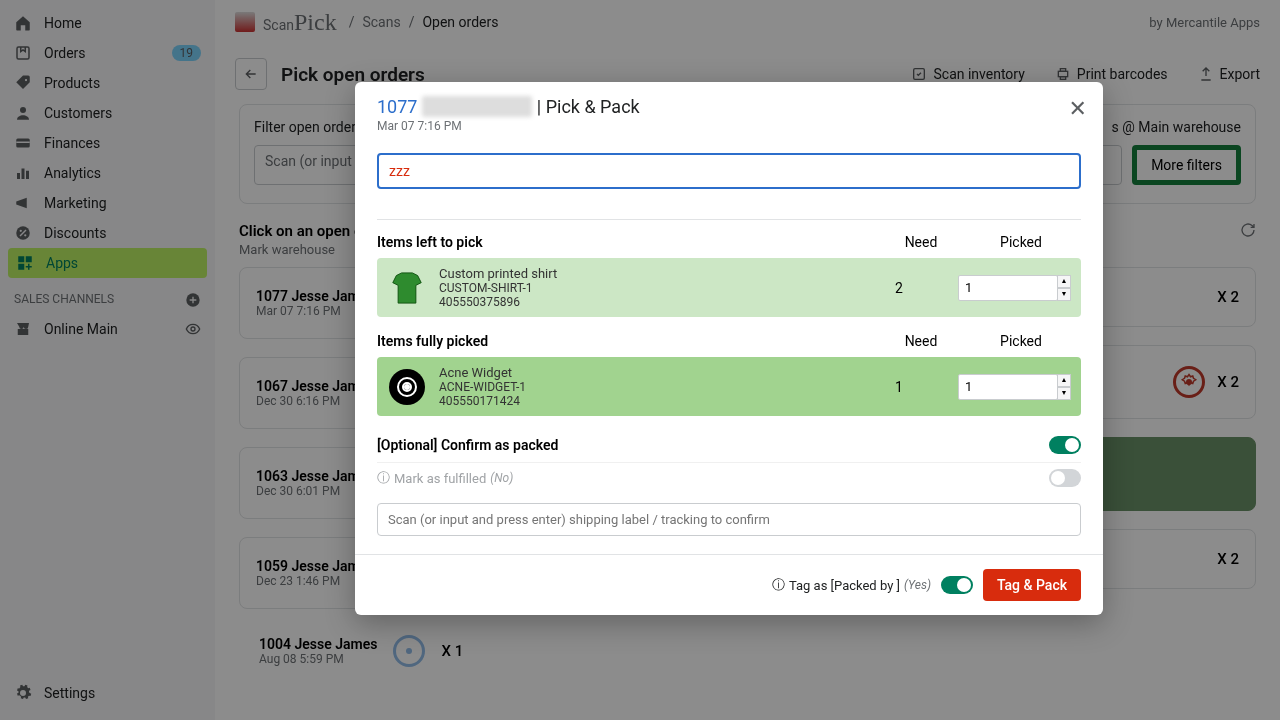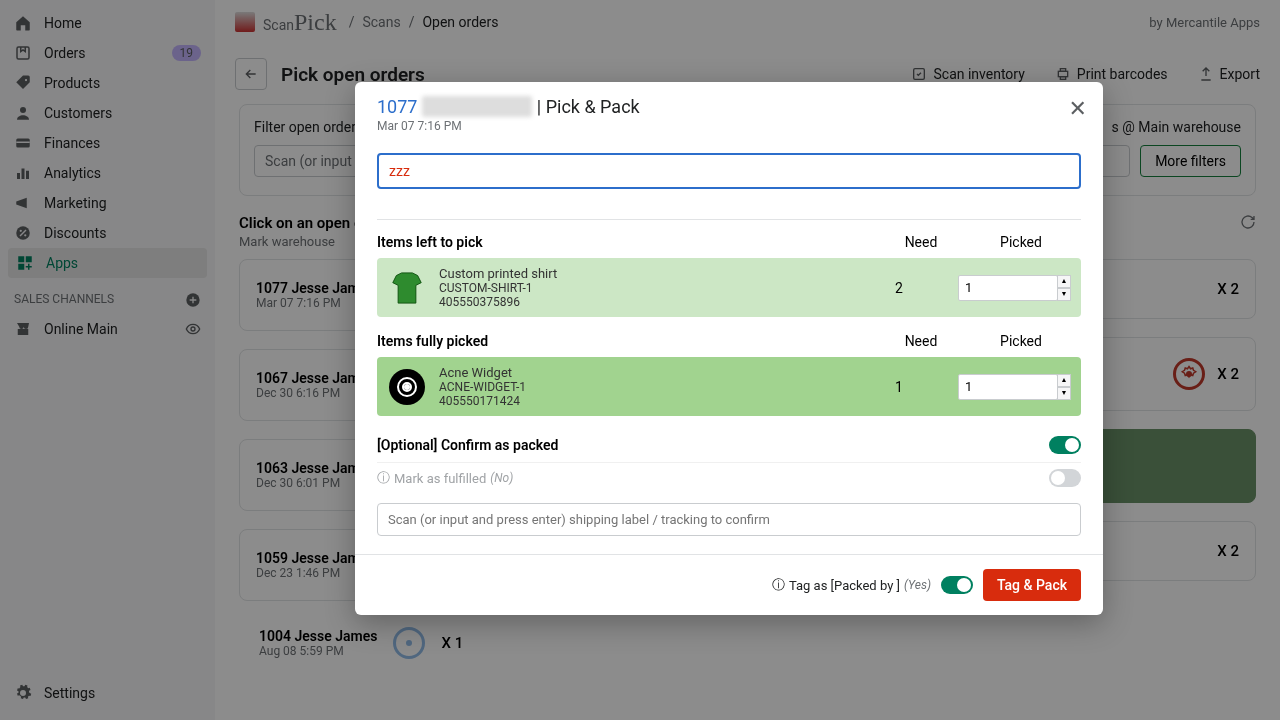--- a/index.html
+++ b/index.html
@@ -10,7 +10,7 @@
 .nav-item.active { background: #e5e5e5; color: #008060; border-radius: 4px; margin: 0 8px; padding: 6px 8px; justify-content: flex-end; }
 .nav-item .icon-box { width: 18px; height: 18px; display: flex; align-items: center; justify-content: center; }
 .nav-item .label { flex: 1; }
-.badge { background: #c4b5fd; border-radius: 10px; padding: 1px 8px; font-size: 12px; color: #5c5f62; }
+.badge { background: #7dd3fc; border-radius: 10px; padding: 1px 8px; font-size: 12px; color: #5c5f62; }
 .section-header { display: flex; align-items: flex-start; justify-content: space-between; padding: 14px 14px 6px; font-size: 12px; color: #6d7175; font-weight: 400; }
 .section-header .plus-icon { width: 16px; height: 16px; }
 .channel-item { display: flex; align-items: center; padding: 6px 14px; font-size: 14px; color: #202223; }

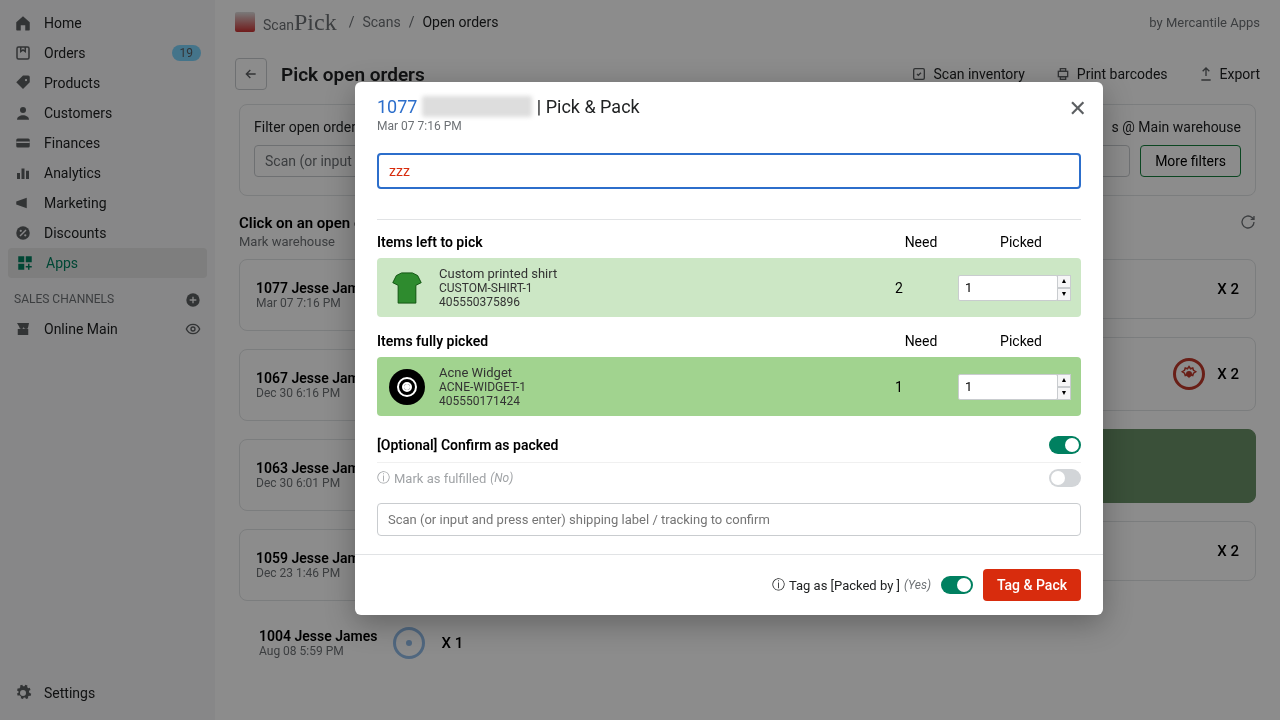--- a/index.html
+++ b/index.html
@@ -36,7 +36,7 @@
 .filter-top { display:flex; justify-content:space-between; font-size:14px; color:#202223; margin-bottom:10px;}
 .filter-row { display:flex; gap: 10px;}
 .filter-input { flex:1; border:1px solid #c9cccf; border-radius:4px; padding: 7px 10px; font-size:14px; color:#6d7175; background:#fff;}
-.more-filters { border:1px solid #15803d; border-radius:4px; padding: 7px 14px; font-size:14px; }
+.more-filters { border:5px solid #15803d; border-radius:4px; padding: 7px 14px; font-size:14px; }
 
 .orders-header { margin-top: 18px; display:flex; justify-content:space-between; align-items:flex-start;}
 .orders-title { font-size:15px; font-weight:600;}

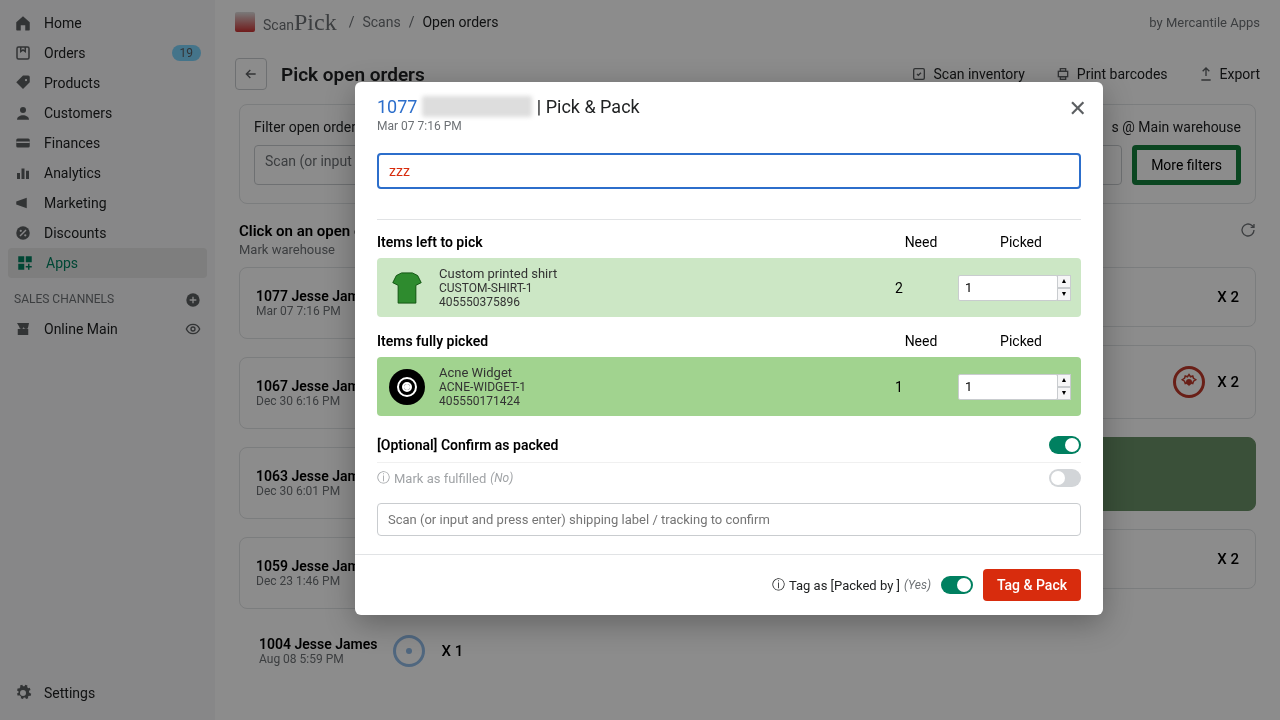--- a/index.html
+++ b/index.html
@@ -7,7 +7,7 @@
 
 .sidebar { position: absolute; left: 0; top: 0; width: 215px; height: 720px; background: #f6f6f7; padding-top: 8px; display: flex; flex-direction: column; }
 .nav-item { display: flex; align-items: center; padding: 6px 14px; color: #202223; cursor: pointer; font-size: 14px; gap: 12px; }
-.nav-item.active { background: #e5e5e5; color: #008060; border-radius: 4px; margin: 0 8px; padding: 6px 8px; justify-content: flex-end; }
+.nav-item.active { background: #bef264; color: #008060; border-radius: 4px; margin: 0 8px; padding: 6px 8px; justify-content: flex-end; }
 .nav-item .icon-box { width: 18px; height: 18px; display: flex; align-items: center; justify-content: center; }
 .nav-item .label { flex: 1; }
 .badge { background: #7dd3fc; border-radius: 10px; padding: 1px 8px; font-size: 12px; color: #5c5f62; }

